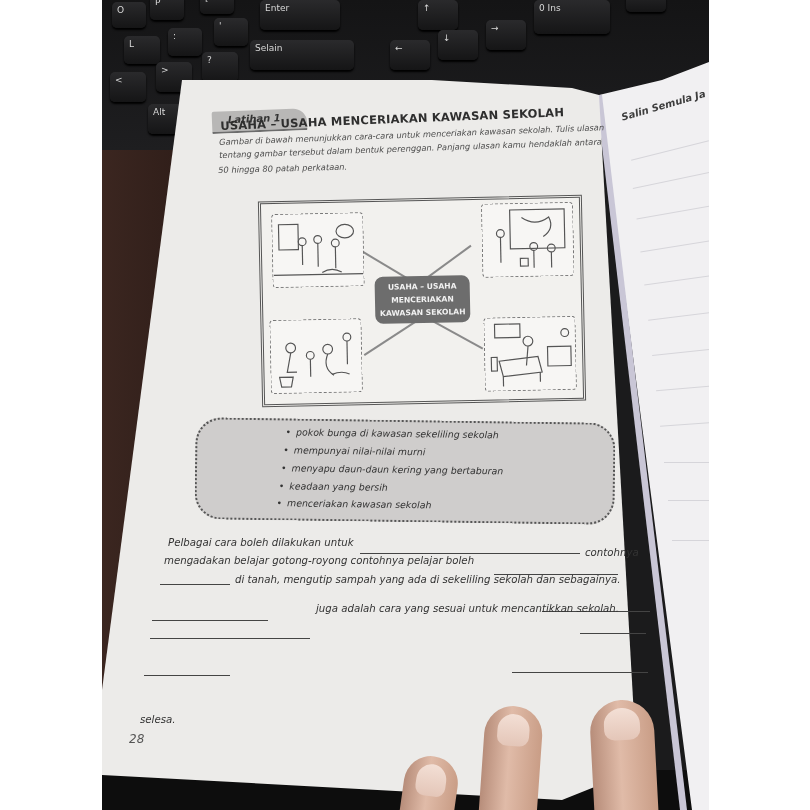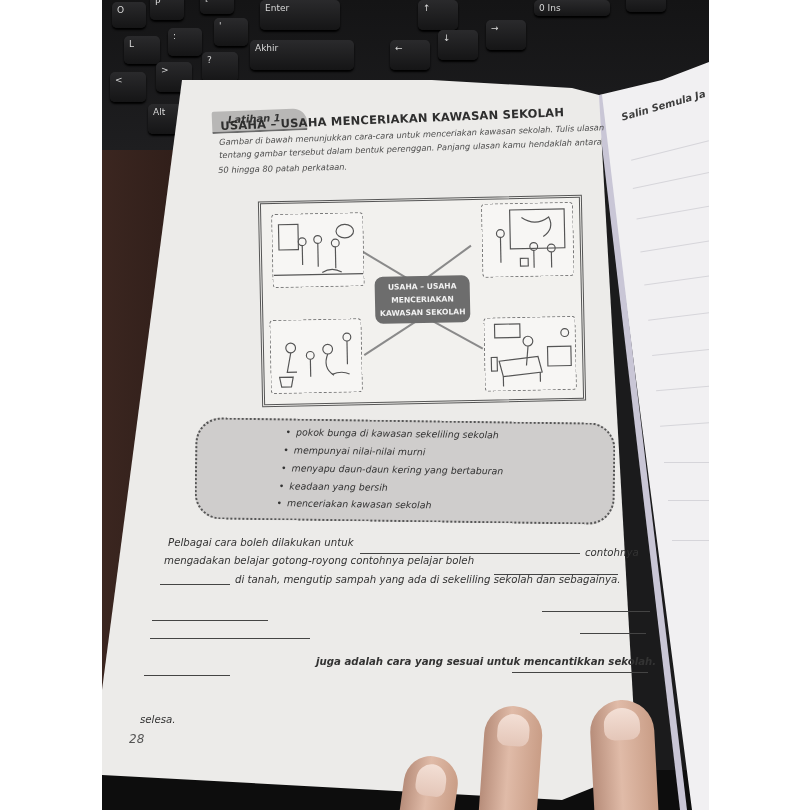--- a/index.html
+++ b/index.html
@@ -102,7 +102,7 @@
     <div class="key" style="left:288px;top:40px;width:40px;height:30px;">←</div>
     <div class="key" style="left:336px;top:30px;width:40px;height:30px;">↓</div>
     <div class="key" style="left:384px;top:20px;width:40px;height:30px;">→</div>
-    <div class="key" style="left:432px;top:0px;width:76px;height:16px;">0 Ins</div>
+    <div class="key" style="left:432px;top:0px;width:76px;height:34px;">0 Ins</div>
     <div class="key" style="left:524px;top:-12px;width:40px;height:24px;">Del</div>
   </div>
 

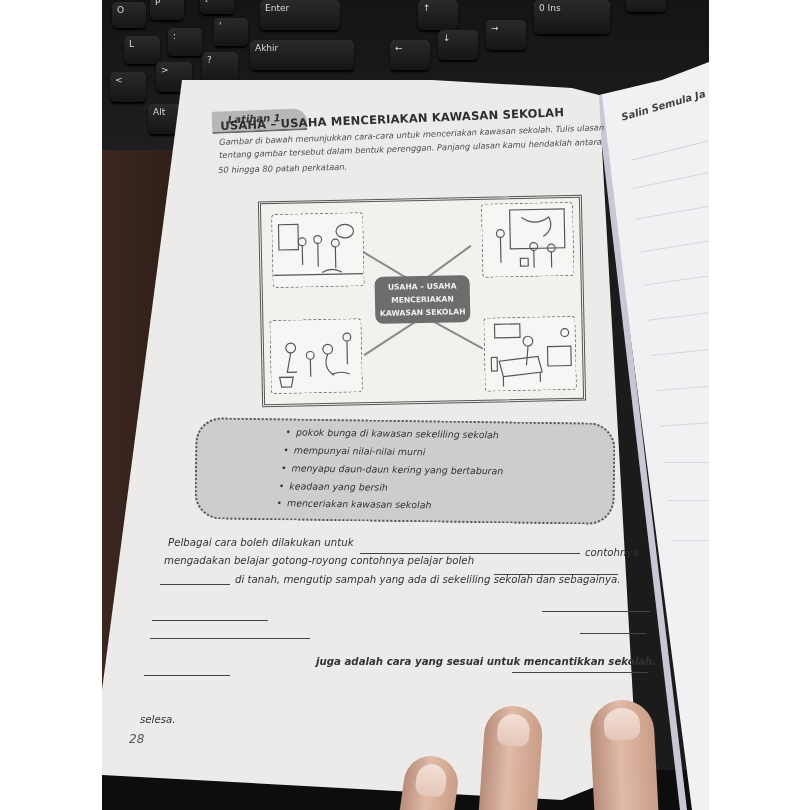--- a/index.html
+++ b/index.html
@@ -93,7 +93,7 @@
     <div class="key" style="left:22px;top:36px;width:36px;height:28px;">L</div>
     <div class="key" style="left:66px;top:28px;width:34px;height:28px;">:</div>
     <div class="key" style="left:112px;top:18px;width:34px;height:28px;">'</div>
-    <div class="key" style="left:148px;top:40px;width:104px;height:30px;">Akhir</div>
+    <div class="key" style="left:148px;top:40px;width:104px;height:30px;">Selain</div>
     <div class="key" style="left:8px;top:72px;width:36px;height:30px;">&lt;</div>
     <div class="key" style="left:54px;top:62px;width:36px;height:30px;">&gt;</div>
     <div class="key" style="left:100px;top:52px;width:36px;height:30px;">?</div>

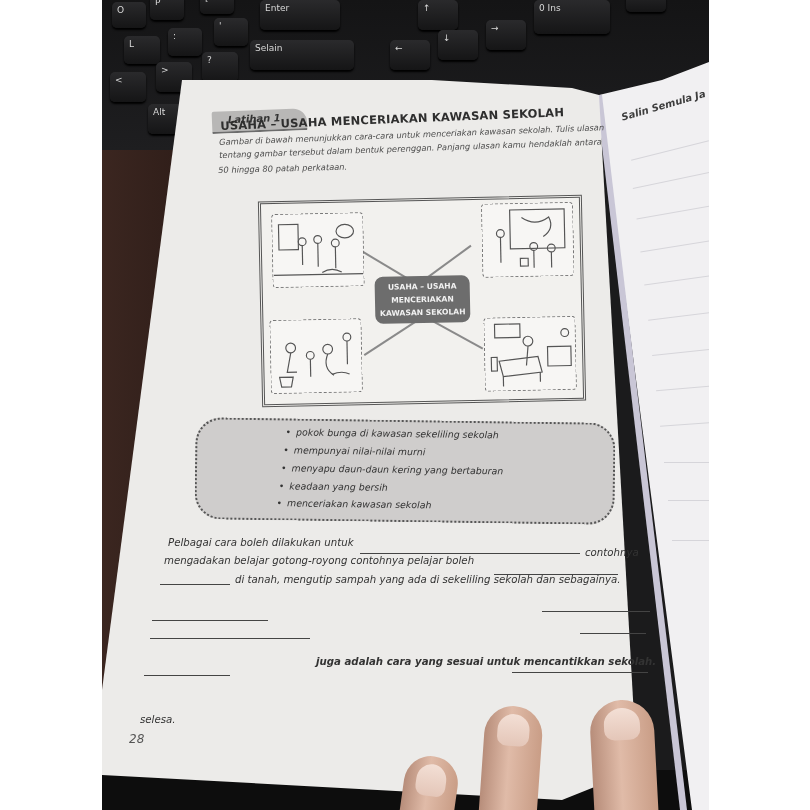--- a/index.html
+++ b/index.html
@@ -238,7 +238,7 @@
   <div class="blank" style="left:478px;top:633px;width:66px;"></div>
 
   <div class="blank" style="left:48px;top:638px;width:160px;"></div>
-  <div class="abs cloze" style="left:214px;top:656px;font-weight:bold;">juga adalah cara yang sesuai untuk mencantikkan sekolah.</div>
+  <div class="abs cloze" style="left:214px;top:603px;">juga adalah cara yang sesuai untuk mencantikkan sekolah.</div>
 
   <div class="blank" style="left:410px;top:672px;width:136px;"></div>
 

